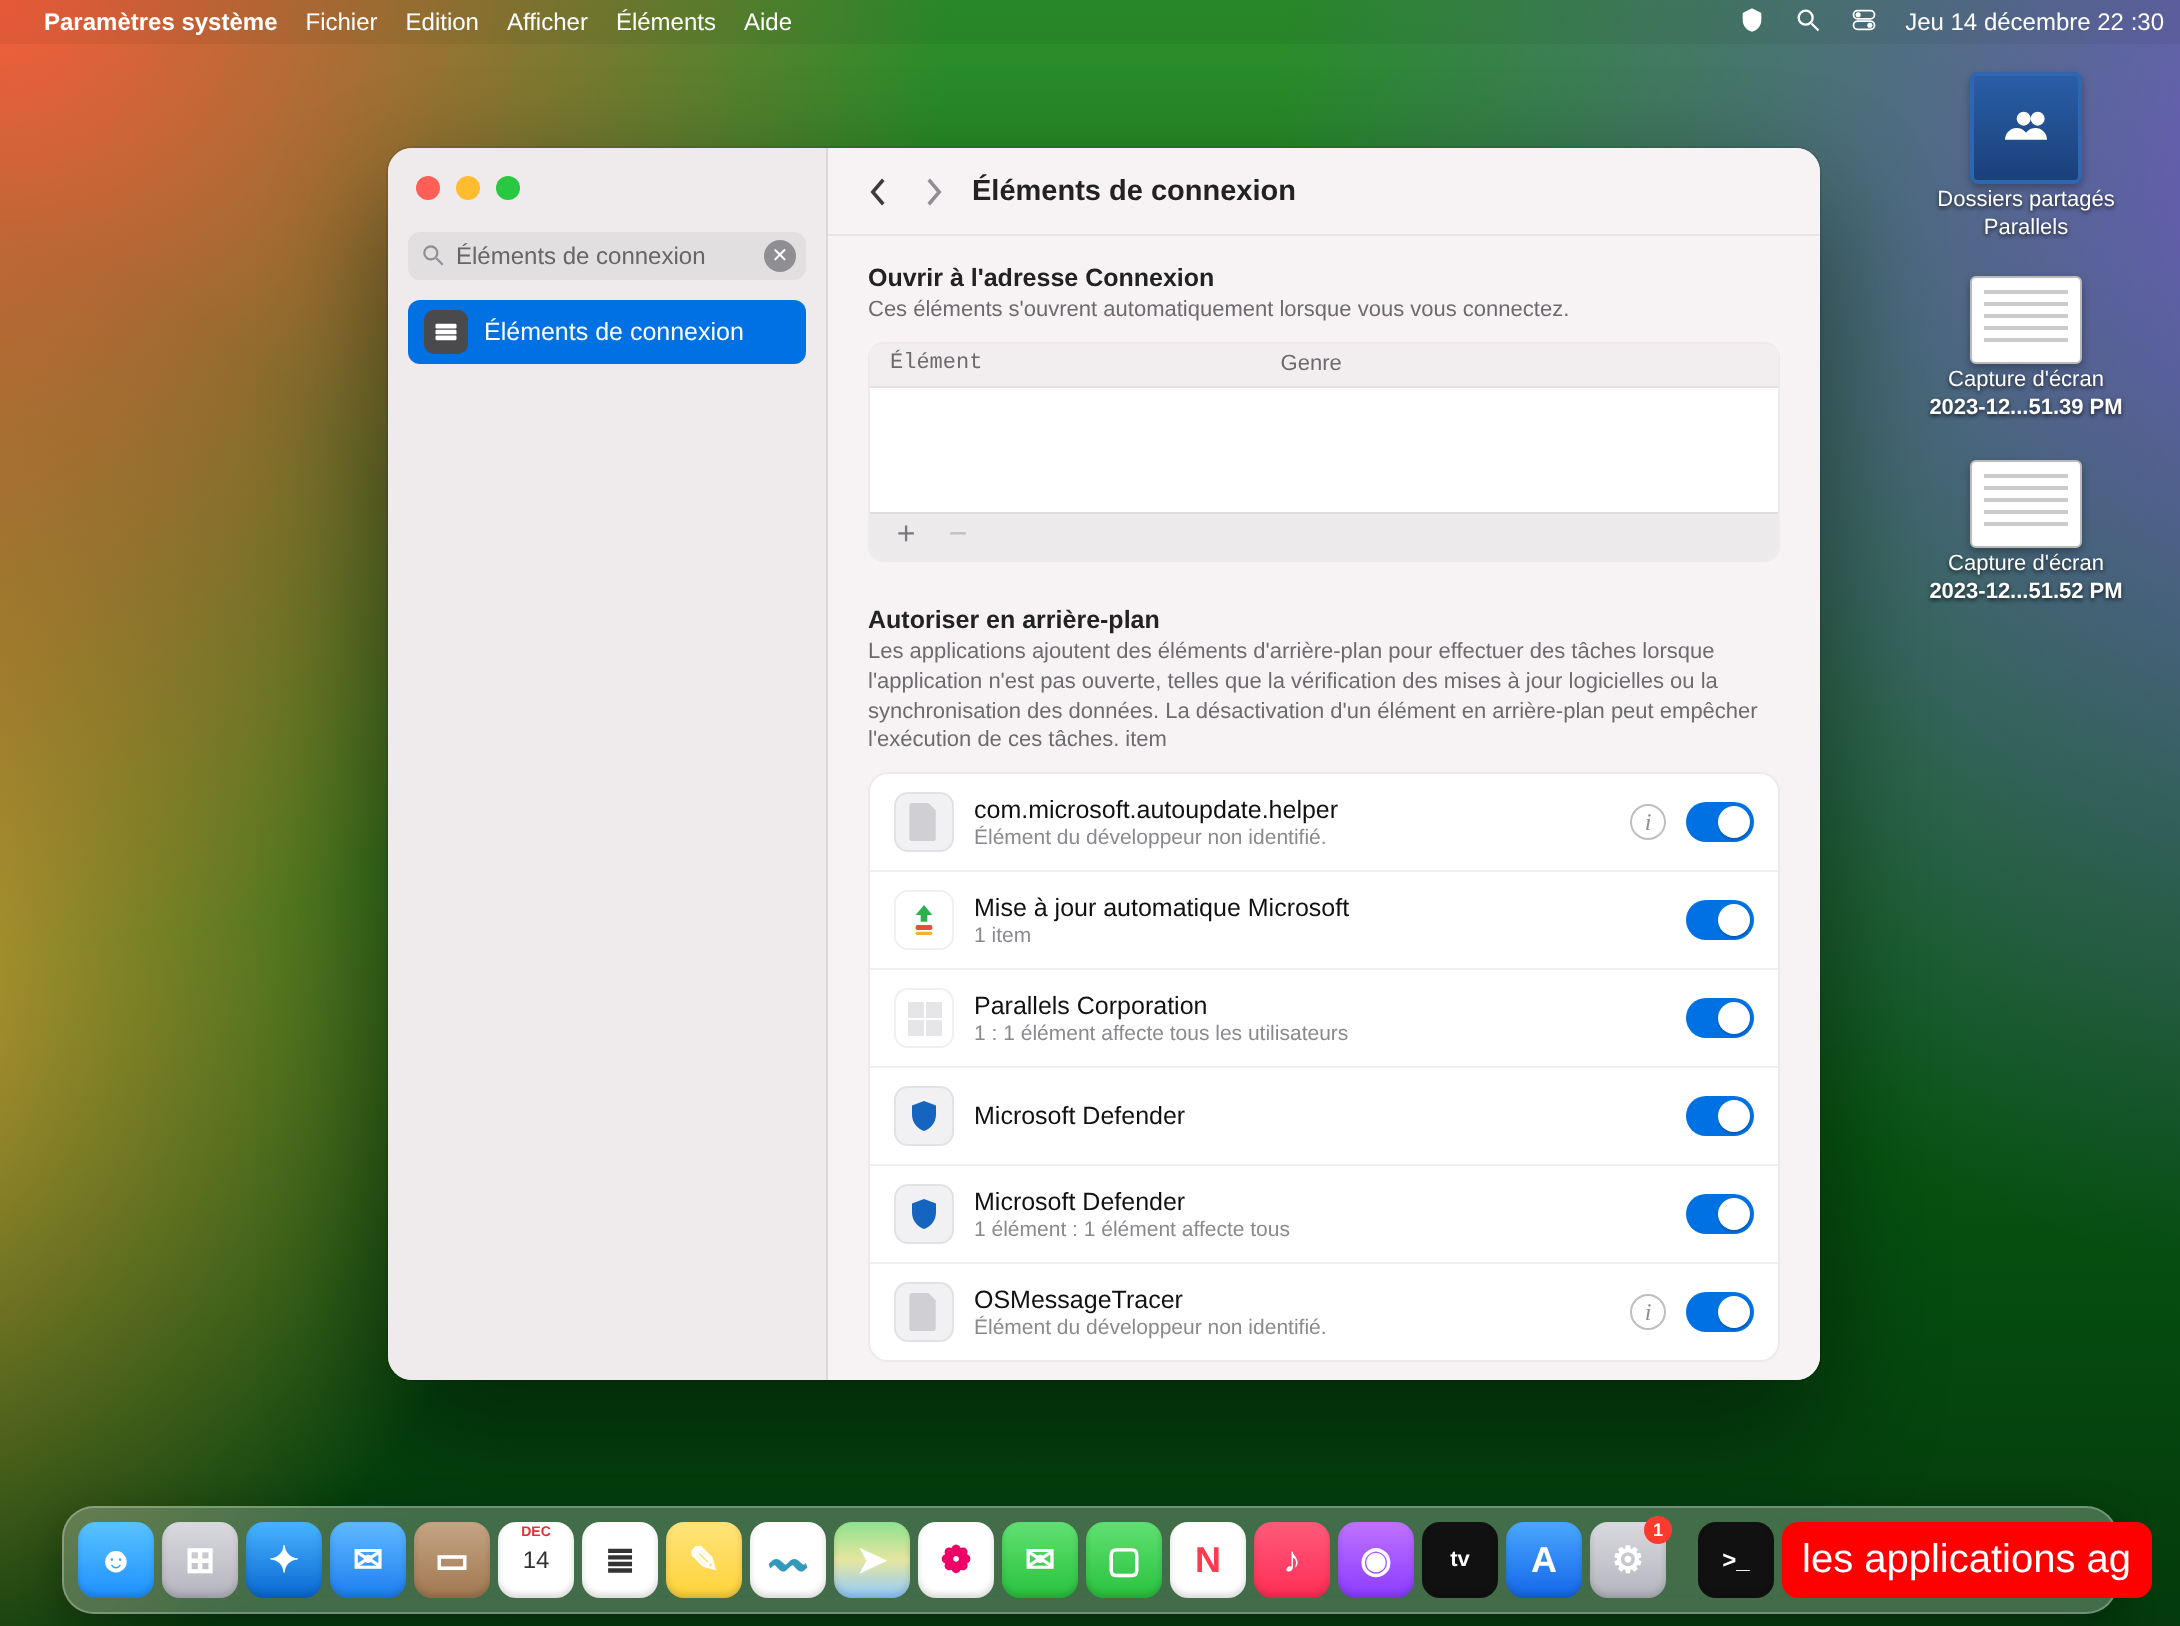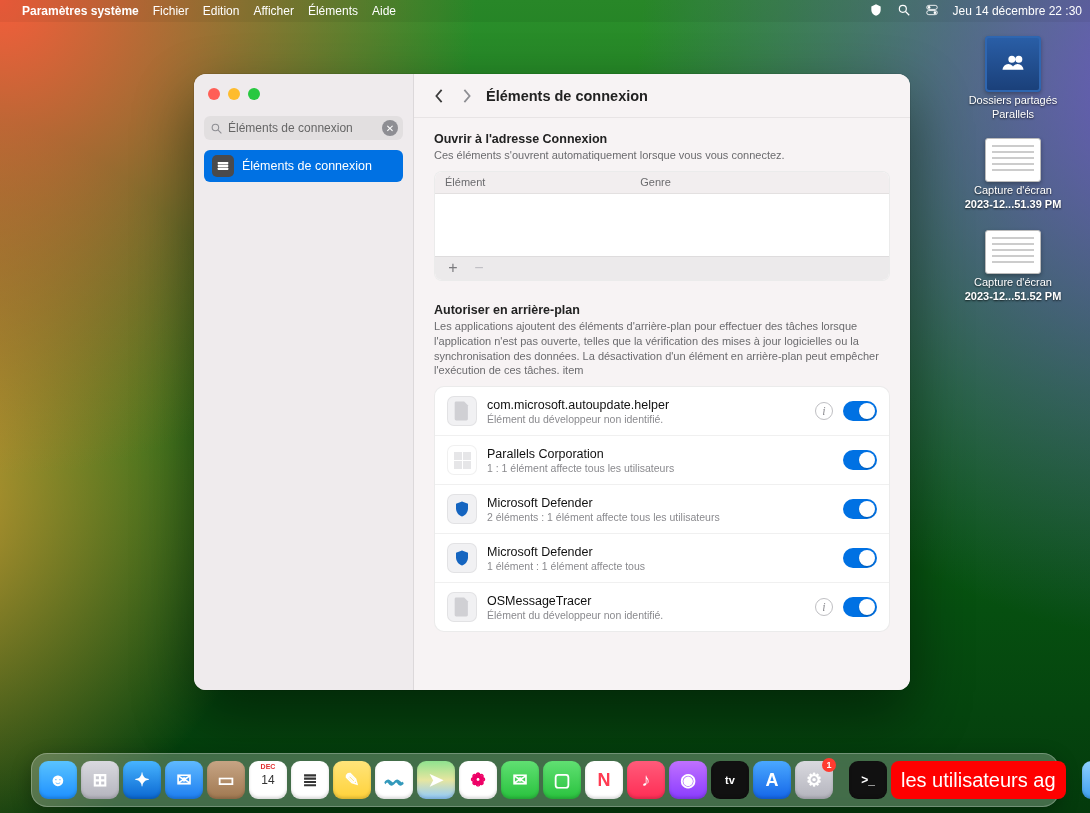--- a/index.html
+++ b/index.html
@@ -65,7 +65,7 @@
 
 .table{ border:1px solid rgba(0,0,0,0.08); border-radius:8px; overflow:hidden; background:#fff;}
 .thead{ display:flex; height:22px; align-items:center; font-size:11px; color:#6b6b6e; background:#f2eeef; border-bottom:1px solid rgba(0,0,0,0.06); padding:0 10px;}
-.thead .c1{ width:45%;} .thead .c2{flex:1;}
+.thead .c1{ width:45%;font-family:Liberation Mono, monospace;} .thead .c2{flex:1;}
 .tbody{ height:62px; background:#fff;}
 .tfoot{ height:24px; display:flex; align-items:center; gap:10px; padding:0 10px; background:#eceaeb; border-top:1px solid rgba(0,0,0,0.06); color:#7a7a7d; font-size:16px;}
 .pm{ width:16px; text-align:center; cursor:pointer;}

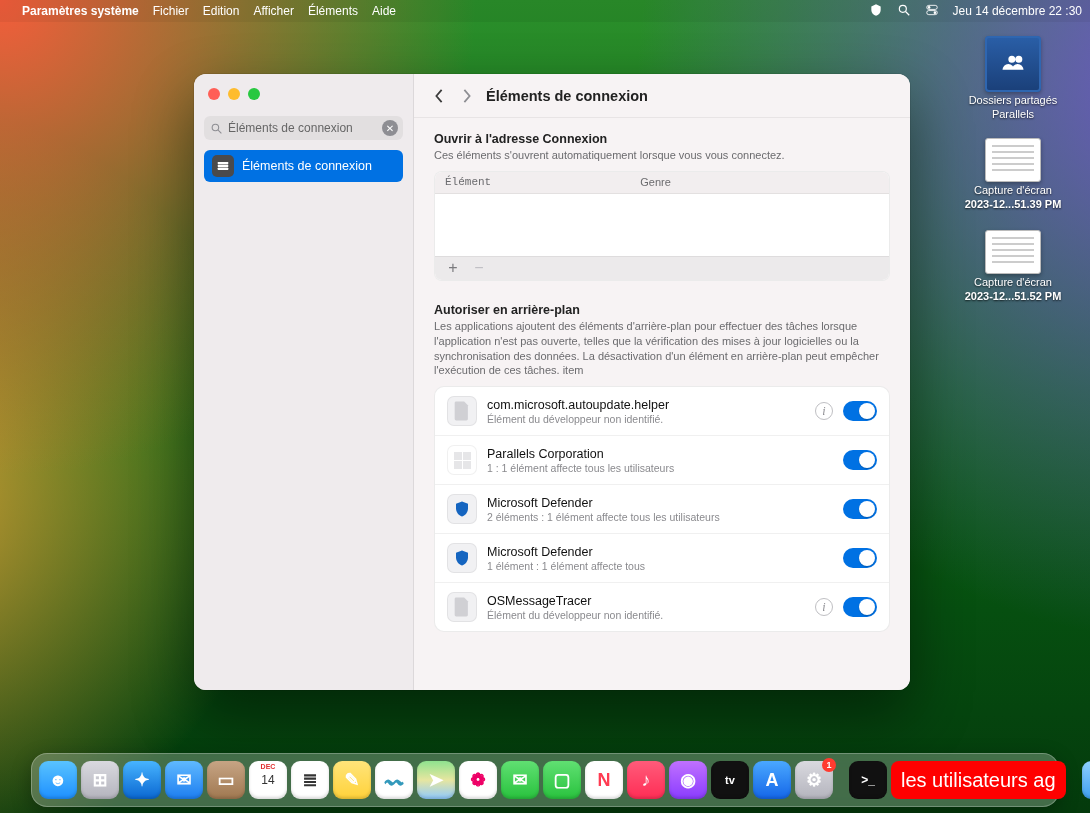--- a/index.html
+++ b/index.html
@@ -231,6 +231,20 @@
               <div class="toggle"></div>
             </div>
             <div class="bg-row">
+              <span class="bg-icon upd-ico">
+                <svg viewBox="0 0 24 24">
+                  <path fill="#2bb24c" d="M12 3l5 6h-3v4h-4V9H7z"></path>
+                  <rect x="7" y="15" width="10" height="3" rx="1" fill="#e0503a"></rect>
+                  <rect x="7" y="19" width="10" height="2" rx="1" fill="#f0b330"></rect>
+                </svg>
+              </span>
+              <div class="bg-txt">
+                <div class="bg-name">Mise à jour automatique Microsoft</div>
+                <div class="bg-sub">1 item</div>
+              </div>
+              <div class="toggle"></div>
+            </div>
+            <div class="bg-row">
               <span class="bg-icon ms-ico">
                 <span>
                   <i></i>

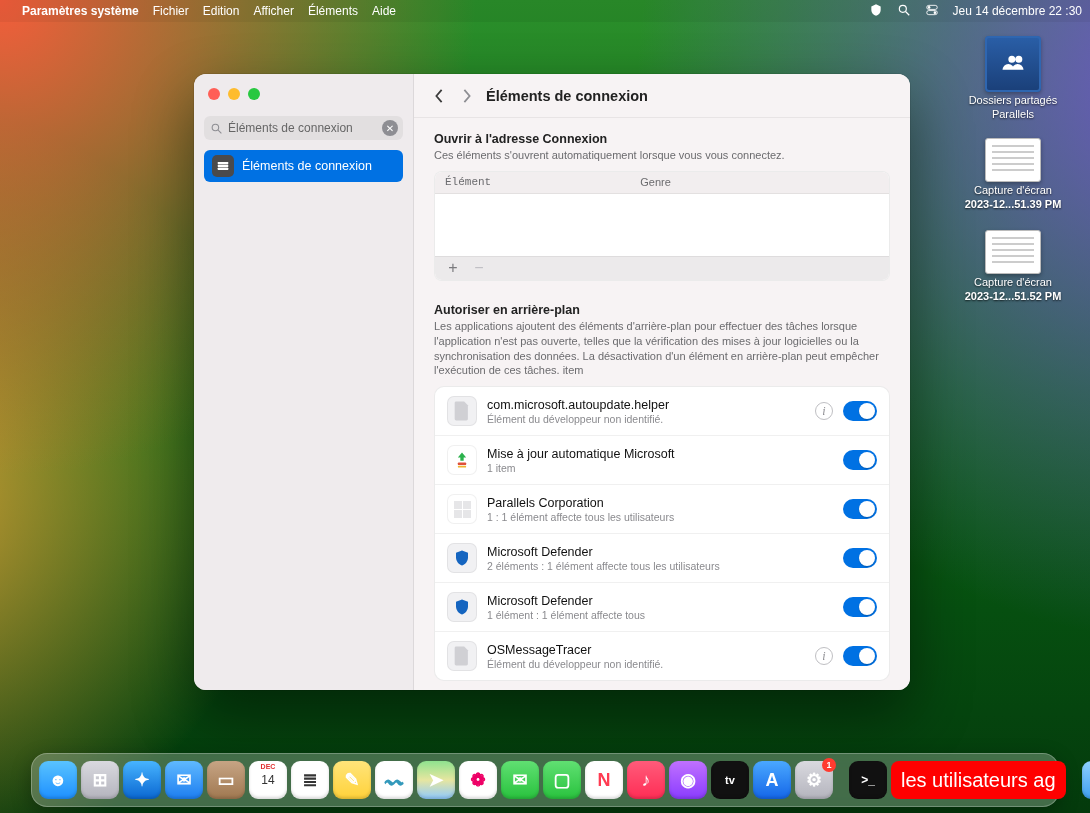--- a/index.html
+++ b/index.html
@@ -267,7 +267,6 @@
               </span>
               <div class="bg-txt">
                 <div class="bg-name">Microsoft Defender</div>
-                <div class="bg-sub">2 éléments : 1 élément affecte tous les utilisateurs</div>
               </div>
               <div class="toggle"></div>
             </div>

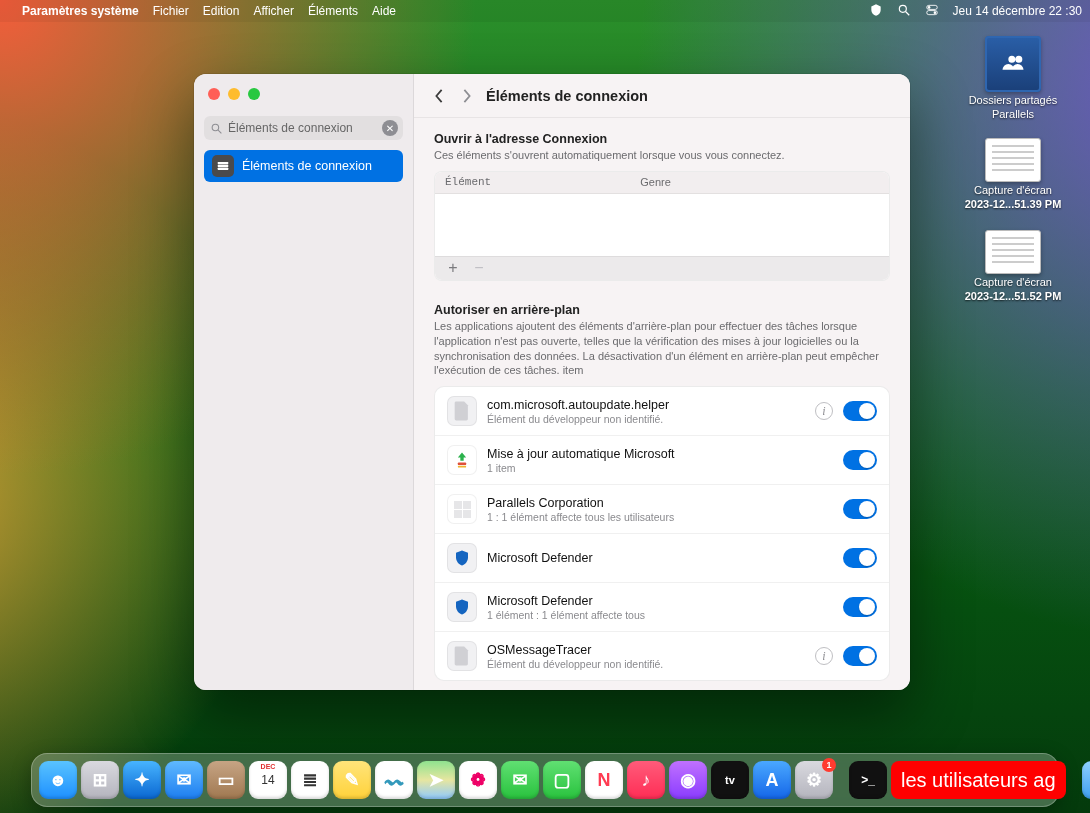--- a/index.html
+++ b/index.html
@@ -369,7 +369,7 @@
         <div class="tile" style="background: rgb(17, 17, 17); display: flex; align-items: center; justify-content: center; color: rgb(255, 255, 255); font-size: 12px; font-weight: 600;">&gt;_</div>
       </div>
       <div style="position: relative;">
-        <div class="dock-label">les utilisateurs ag</div>
+        <div class="dock-label">les applications ag</div>
       </div>
       <div class="sep"></div>
       <div class="dapp">

